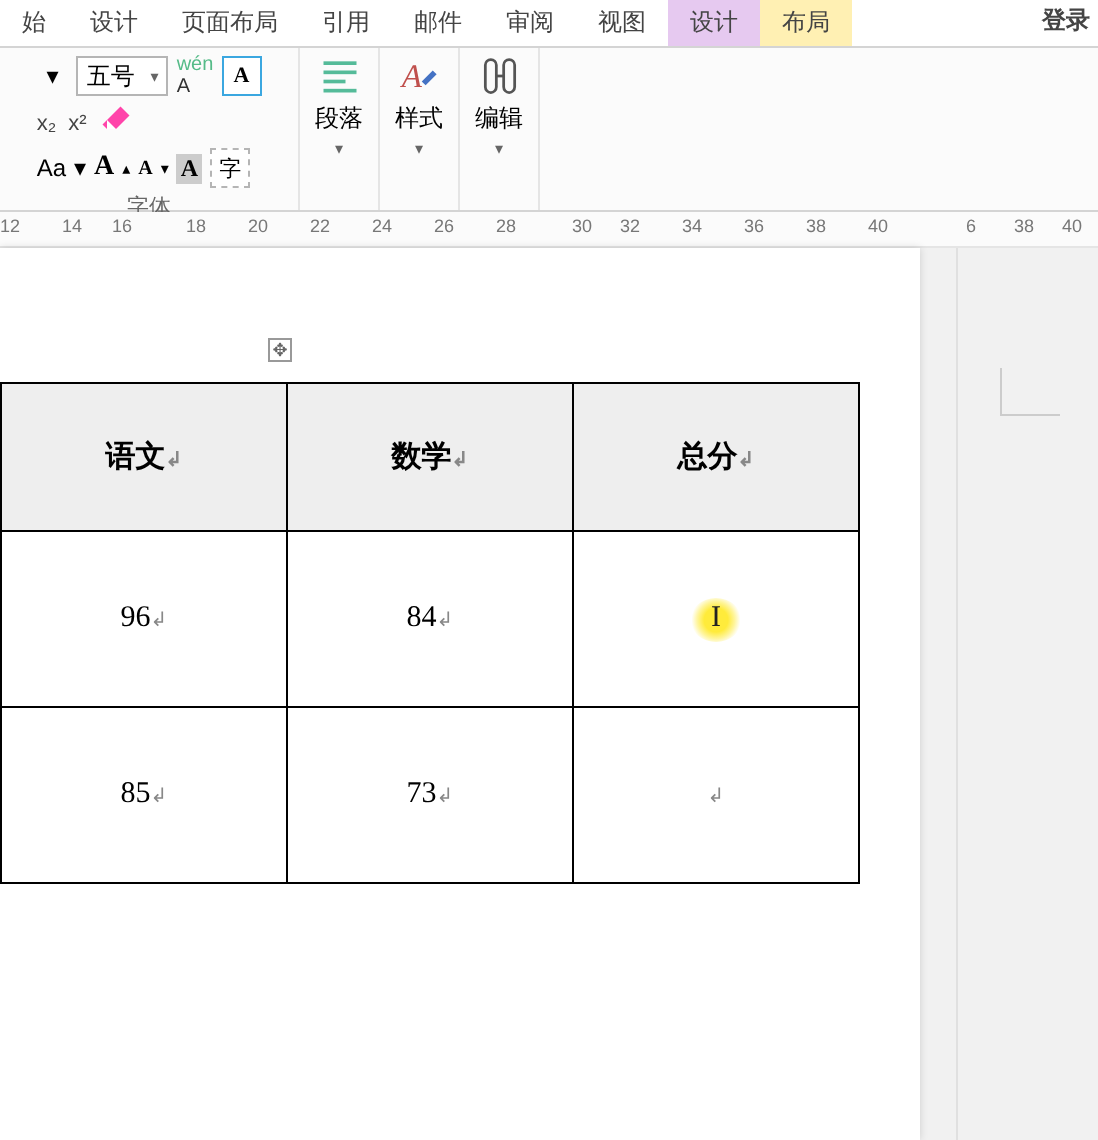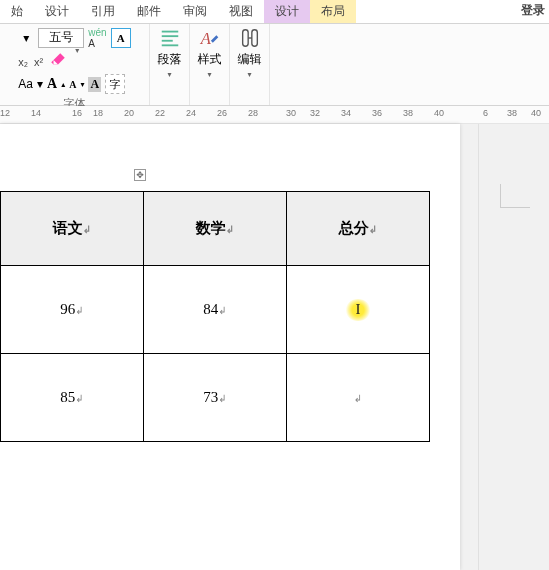--- a/index.html
+++ b/index.html
@@ -57,6 +57,7 @@
 <div class="tabs">
   <div class="tab">始</div>
   <div class="tab">设计</div>
+  <div class="tab">页面布局</div>
   <div class="tab">引用</div>
   <div class="tab">邮件</div>
   <div class="tab">审阅</div>

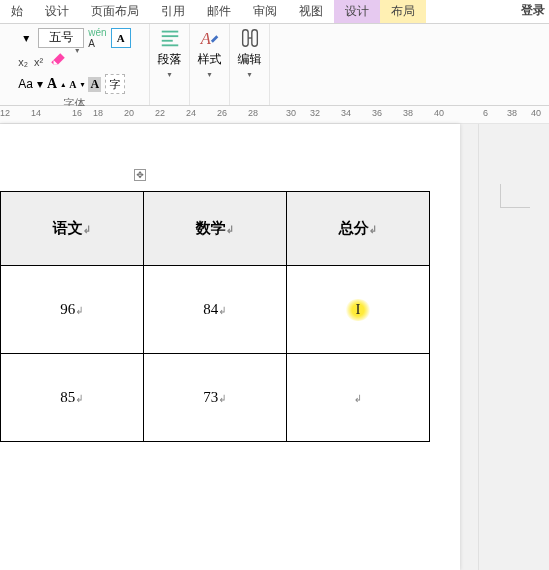--- a/index.html
+++ b/index.html
@@ -17,7 +17,7 @@
   .group-controls { display: flex; flex-direction: column; gap: 2px; }
   
   .font-top { display: flex; gap: 4px; align-items: center; }
-  .font-size-box { border: 1px solid #b5b5b5; height: 20px; width: 46px; display: flex; align-items: center; padding: 0 4px; font-size: 12px; background: #fff; flex-direction: column; }
+  .font-size-box { border: 1px solid #b5b5b5; height: 20px; width: 46px; display: flex; align-items: center; padding: 0 4px; font-size: 12px; background: #fff; }
   .font-size-box .dd { margin-left: auto; font-size: 8px; color: #666; }
   .btn-square { width: 20px; height: 20px; border: 1px solid #b5b5b5; display: flex; align-items: center; justify-content: center; font-size: 11px; background: #fff; }
   .btn-square.blue { border-color: #3ba7e0; }

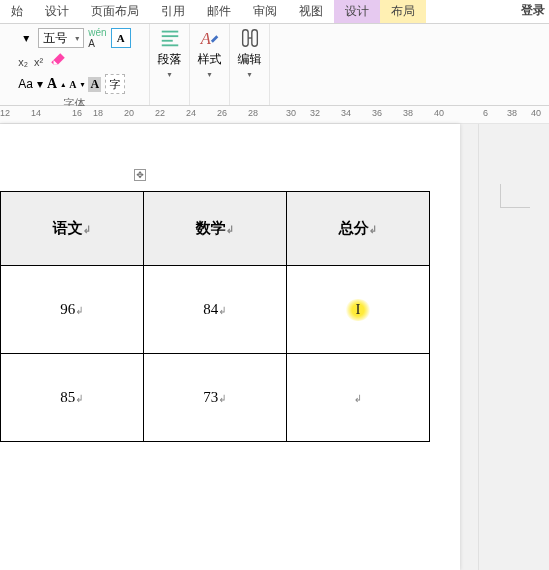--- a/index.html
+++ b/index.html
@@ -145,7 +145,7 @@
   <div class="ruler-inner" id="ruler-inner">
       <span class="tick" style="left: 0px;">12</span>
       <span class="tick" style="left: 31px;">14</span>
-      <span class="tick" style="left: 72px;">16</span>
+      <span class="tick" style="left: 56px;">16</span>
       <span class="tick" style="left: 93px;">18</span>
       <span class="tick" style="left: 124px;">20</span>
       <span class="tick" style="left: 155px;">22</span>

